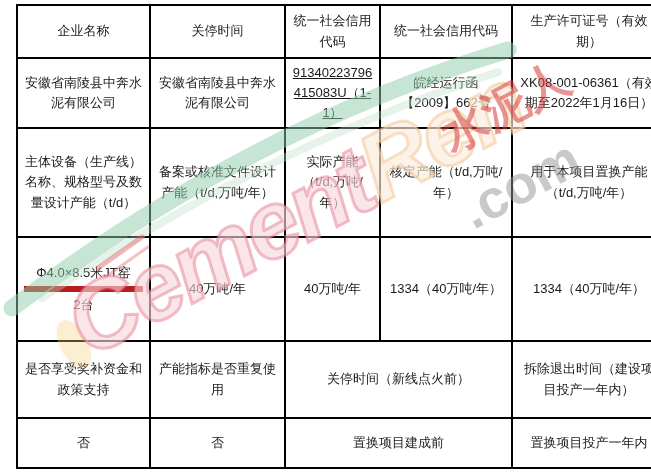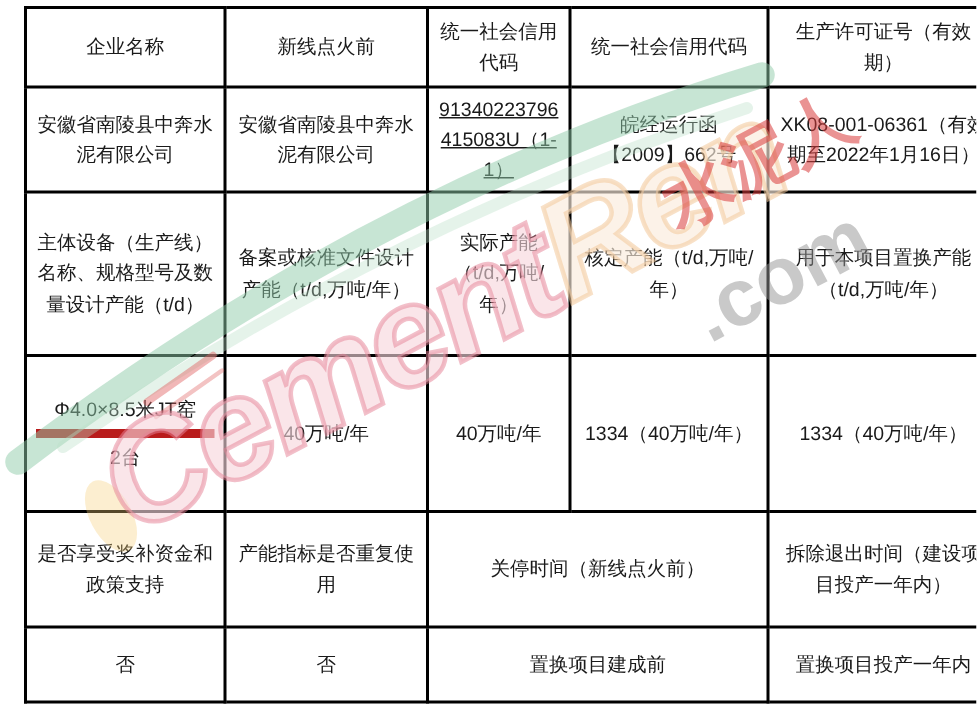--- a/index.html
+++ b/index.html
@@ -43,7 +43,7 @@
     <tbody>
         <tr style="height:53px">
       <td>企业名称</td>
-      <td>新线点火前</td>
+      <td>关停时间</td>
       <td>统一社会信用代码</td>
       <td>统一社会信用代码</td>
       <td>生产许可证号（有效期）</td>

